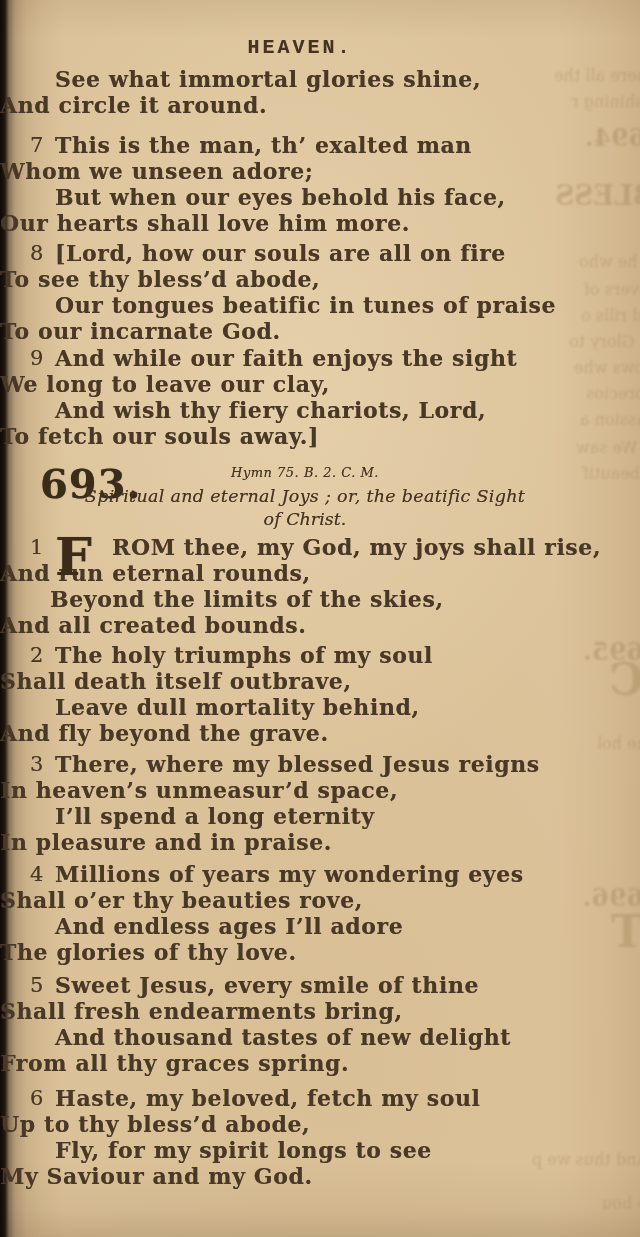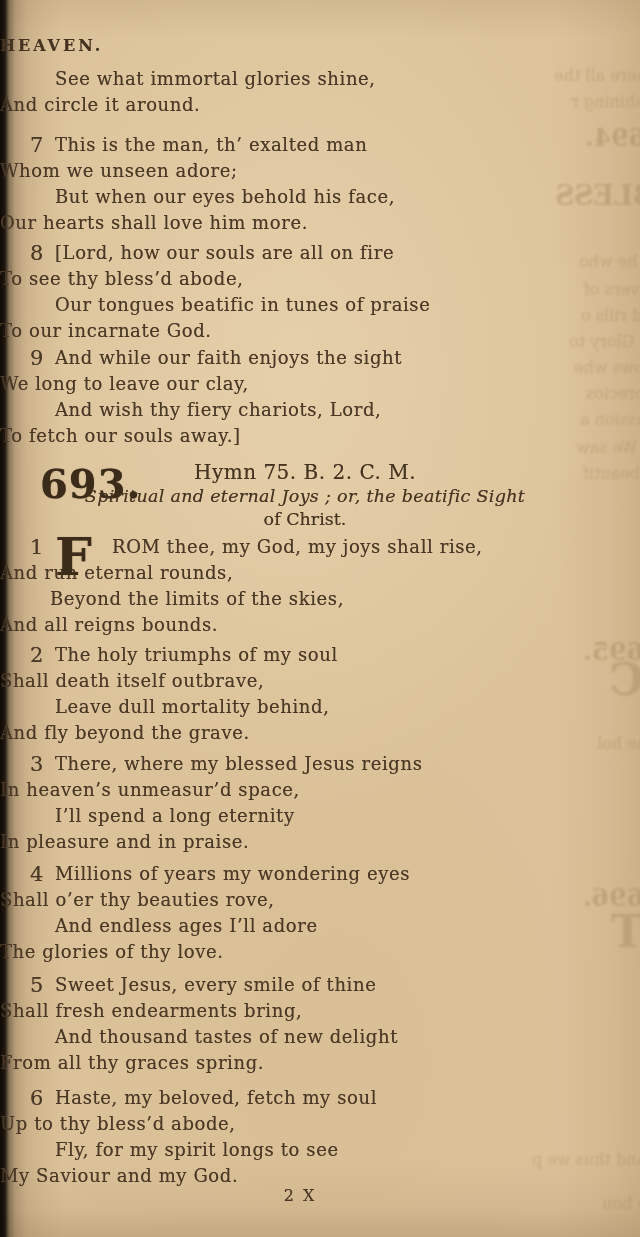--- a/index.html
+++ b/index.html
@@ -22,9 +22,10 @@
   .ink { text-shadow:0 0 .6px rgba(60,44,26,.55); }
 
   .running-head {
-    position:absolute; top:36px; left:0; width:600px; text-align:left;
-    font-size:16px; letter-spacing:3px; color:#443321; font-weight:bold;
+    position:absolute; top:36px; left:0; width:600px; text-align:center;
+    font-size:20px; letter-spacing:3px; color:#443321; font-weight:bold;
     text-shadow:0 0 .4px rgba(60,44,26,.4);
+    font-family:Liberation Mono, monospace;
   }
 
   .stanza { position:absolute; left:0; width:600px; }

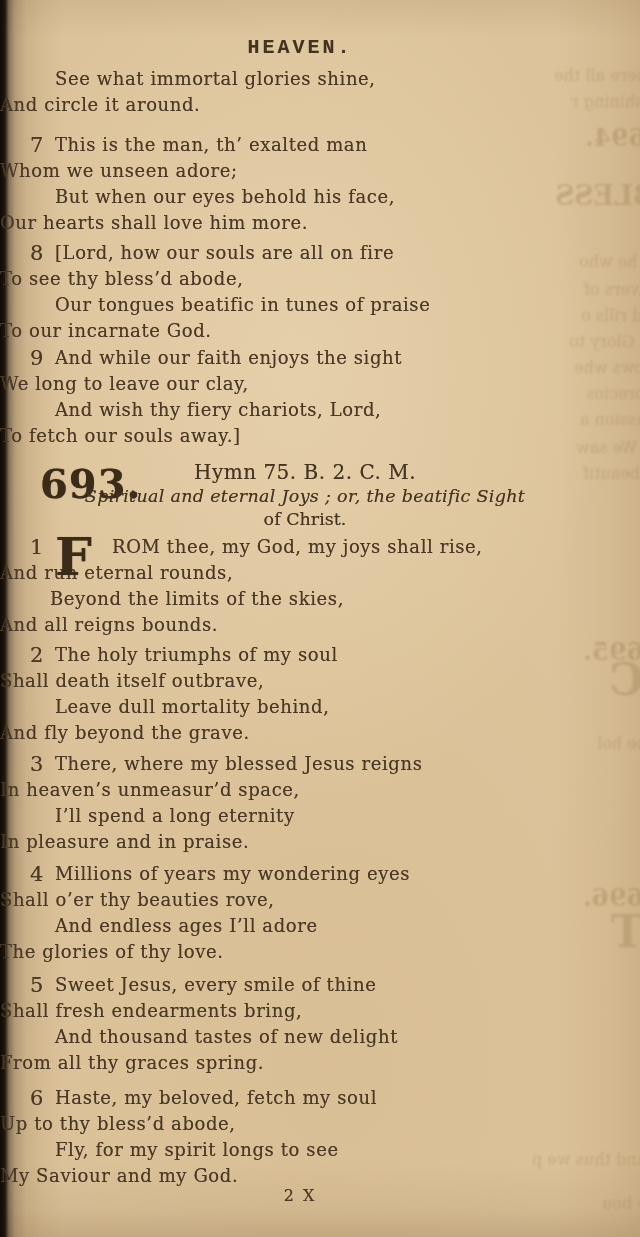--- a/index.html
+++ b/index.html
@@ -29,7 +29,7 @@
   }
 
   .stanza { position:absolute; left:0; width:600px; }
-  .line { font-size:18px; line-height:26px; letter-spacing:.6px; white-space:nowrap; }
+  .line { font-size:22px; line-height:26px; letter-spacing:.6px; white-space:nowrap;font-weight:bold; }
   .flush  { padding-left:55px; }
   .indent { }
   .vnum { position:absolute; left:30px; top:0; font-size:21px; line-height:26px; }

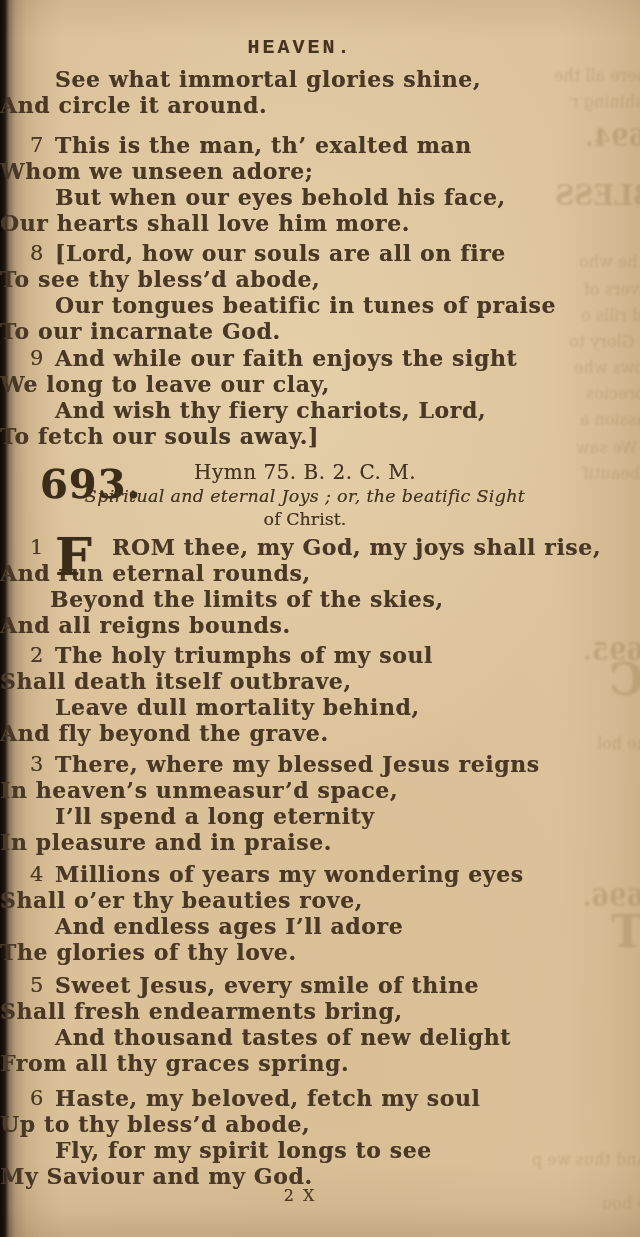--- a/index.html
+++ b/index.html
@@ -42,7 +42,7 @@
     text-align:right;
   }
   .hymn-head { position:absolute; top:461px; left:70px; width:470px; text-align:center; color:#443321; }
-  .hymn-meta { font-size:20px; line-height:23px; letter-spacing:.5px; }
+  .hymn-meta { font-size:13px; line-height:23px; letter-spacing:.5px;font-style:italic; }
   .hymn-sub  { font-style:italic; font-size:17.5px; line-height:24px; letter-spacing:.3px; white-space:nowrap; }
   .hymn-sub2 { font-size:17.5px; line-height:23px; }
 

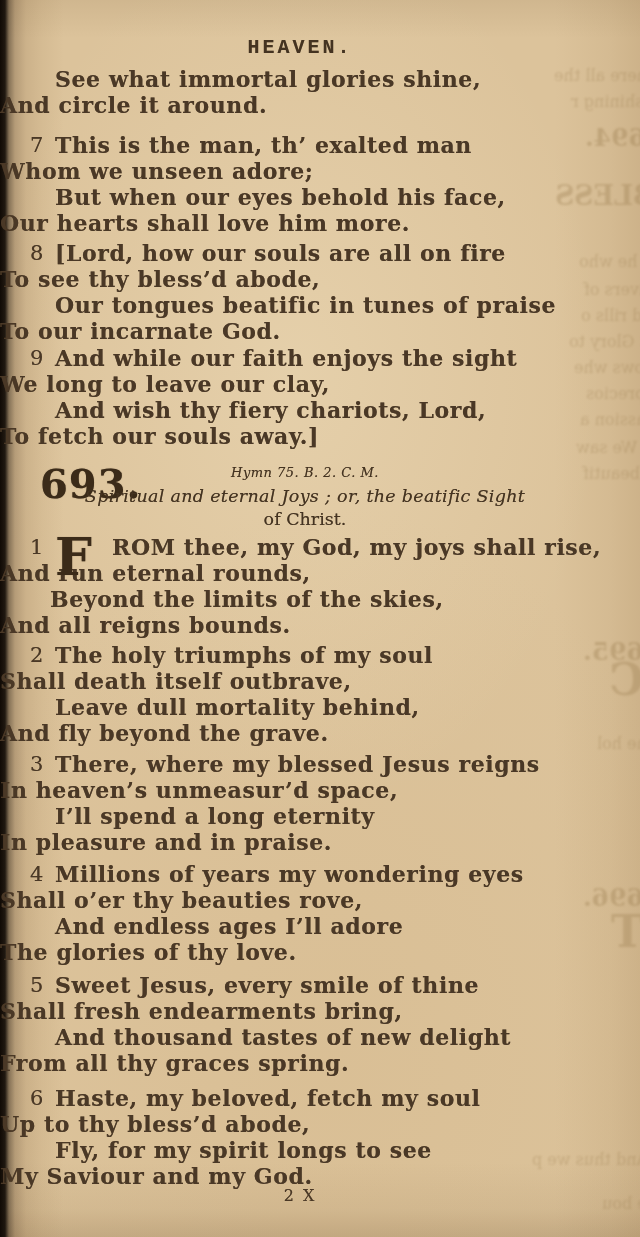--- a/index.html
+++ b/index.html
@@ -44,7 +44,7 @@
   .hymn-head { position:absolute; top:461px; left:70px; width:470px; text-align:center; color:#443321; }
   .hymn-meta { font-size:13px; line-height:23px; letter-spacing:.5px;font-style:italic; }
   .hymn-sub  { font-style:italic; font-size:17.5px; line-height:24px; letter-spacing:.3px; white-space:nowrap; }
-  .hymn-sub2 { font-size:17.5px; line-height:23px; }
+  .hymn-sub2 { font-style:italic; font-size:17.5px; line-height:23px; }
 
   
   .dropcap {

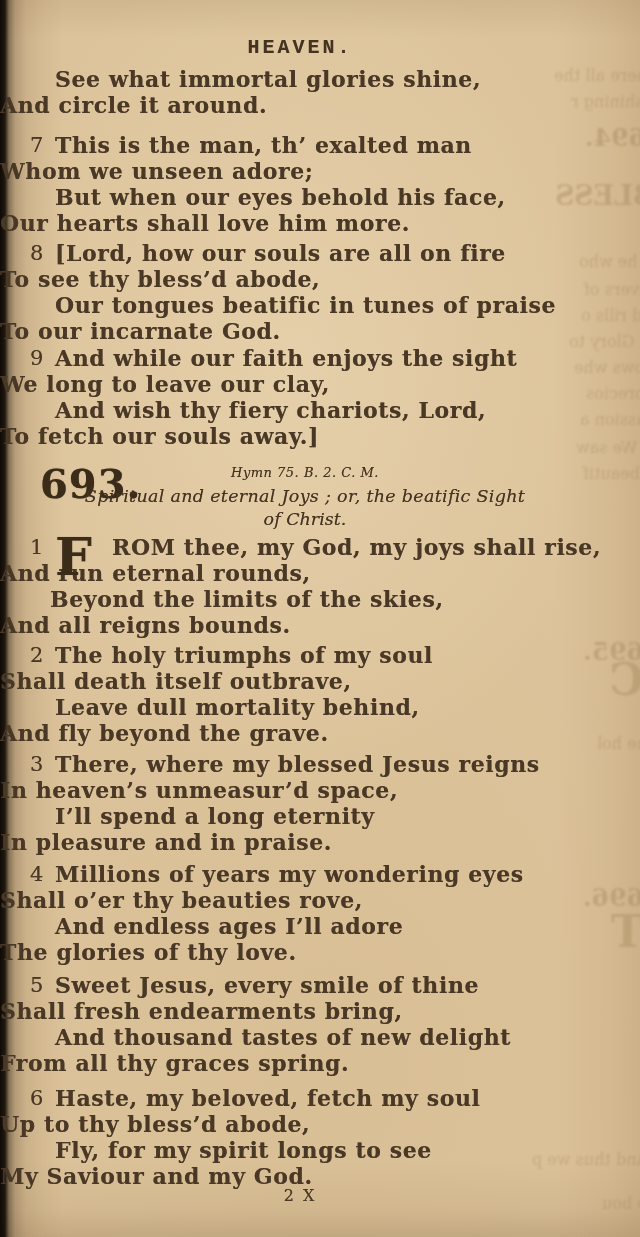--- a/index.html
+++ b/index.html
@@ -142,7 +142,7 @@
     <div class="line dl-first">ROM thee, my God, my joys shall rise,</div>
     <div class="line dl-second">And run eternal rounds,</div>
     <div class="line dl-third">Beyond the limits of the skies,</div>
-    <div class="line indent">And all reigns bounds.</div>
+    <div class="line indent">And all created bounds.</div>
   </div>
 
   <div class="stanza ink" style="top:642px">

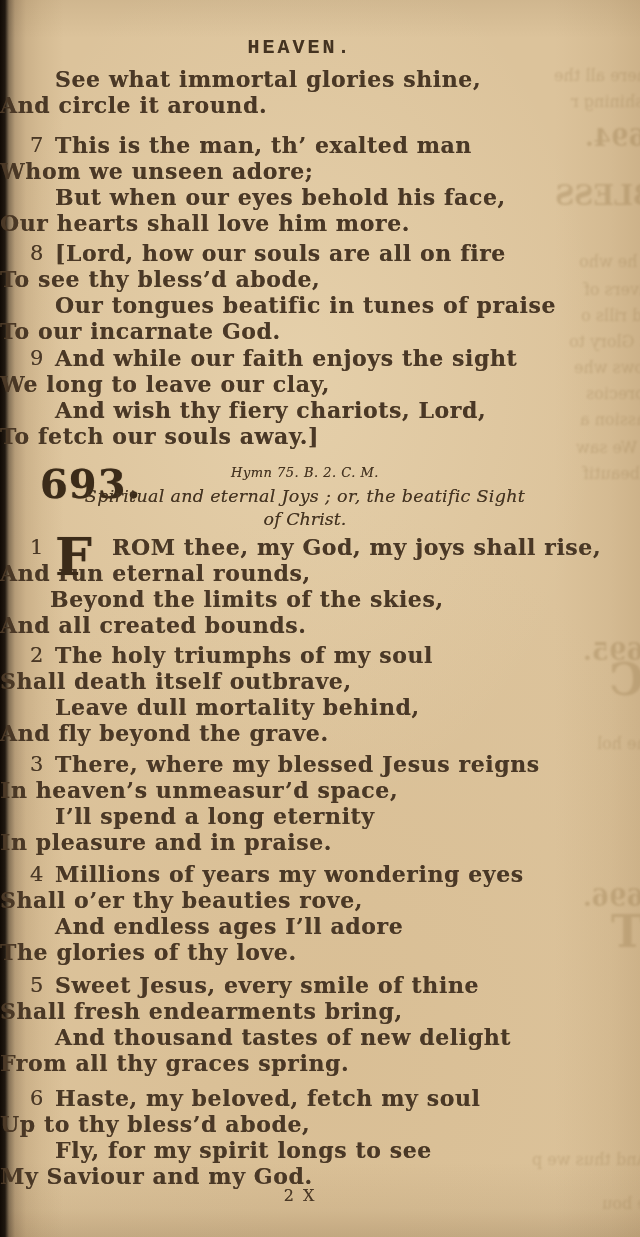--- a/index.html
+++ b/index.html
@@ -185,7 +185,6 @@
     <div class="line indent">My Saviour and my God.</div>
   </div>
 
-  <div class="footer-sig ink">2 X</div>
 
 </div>
 

